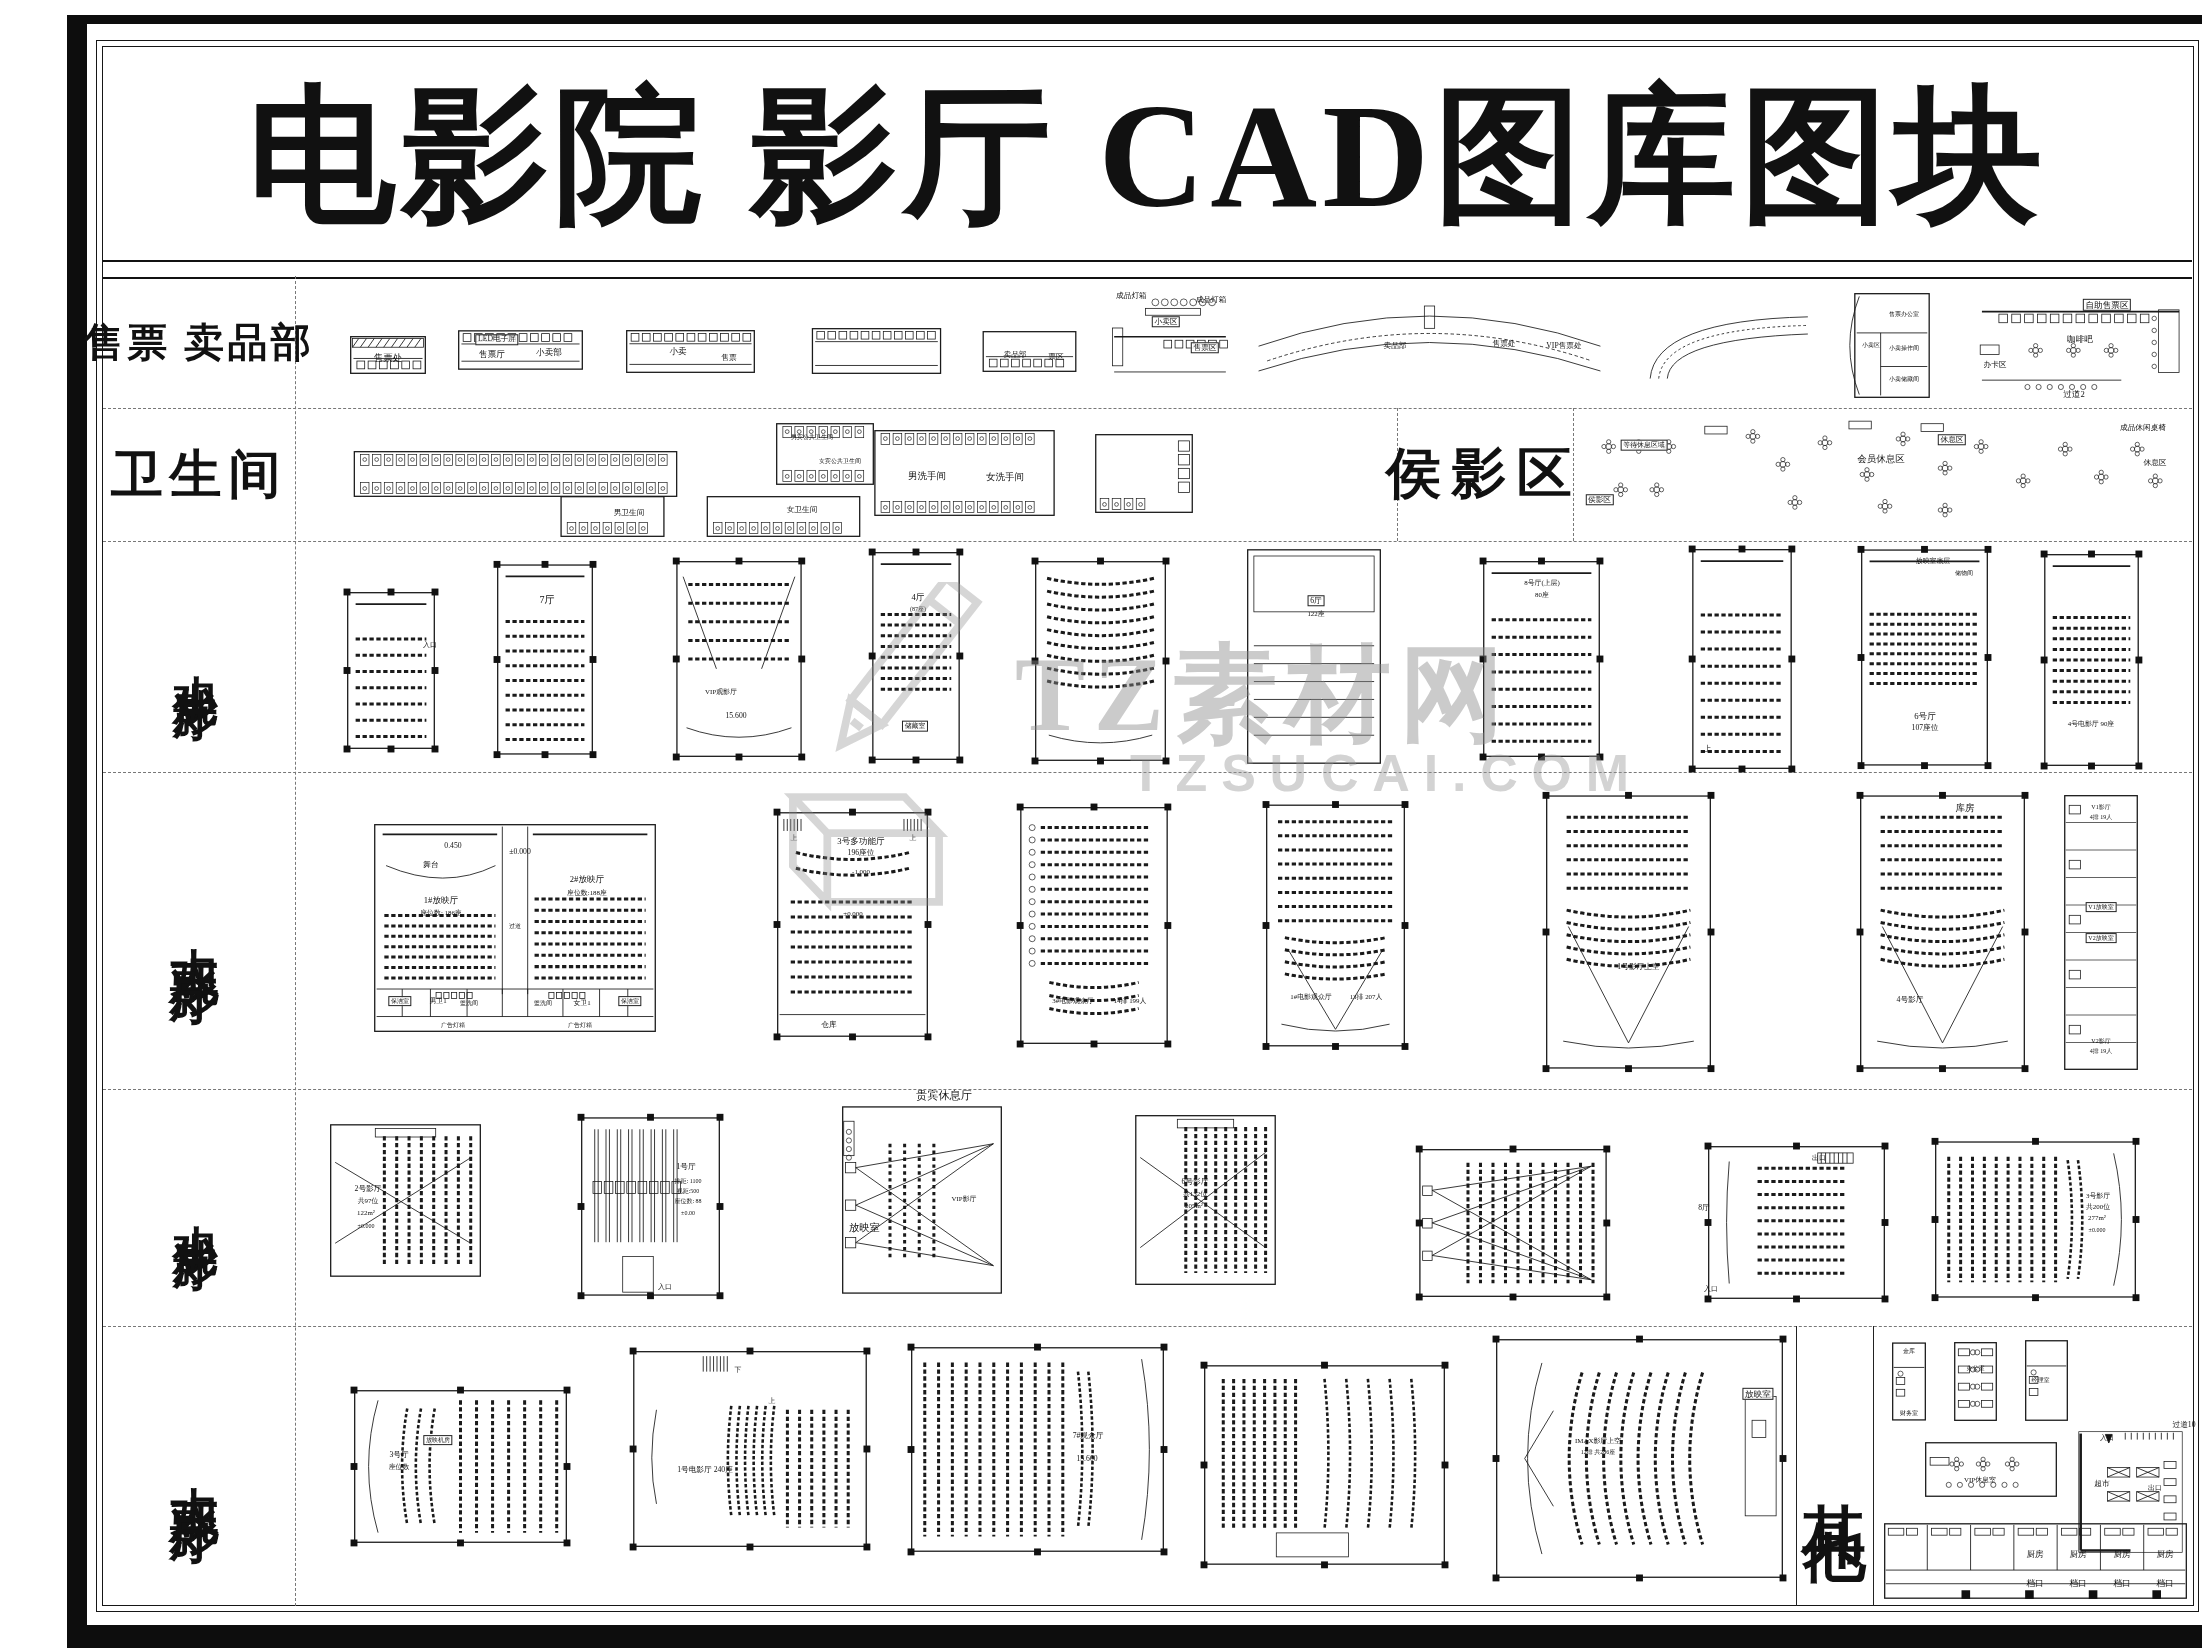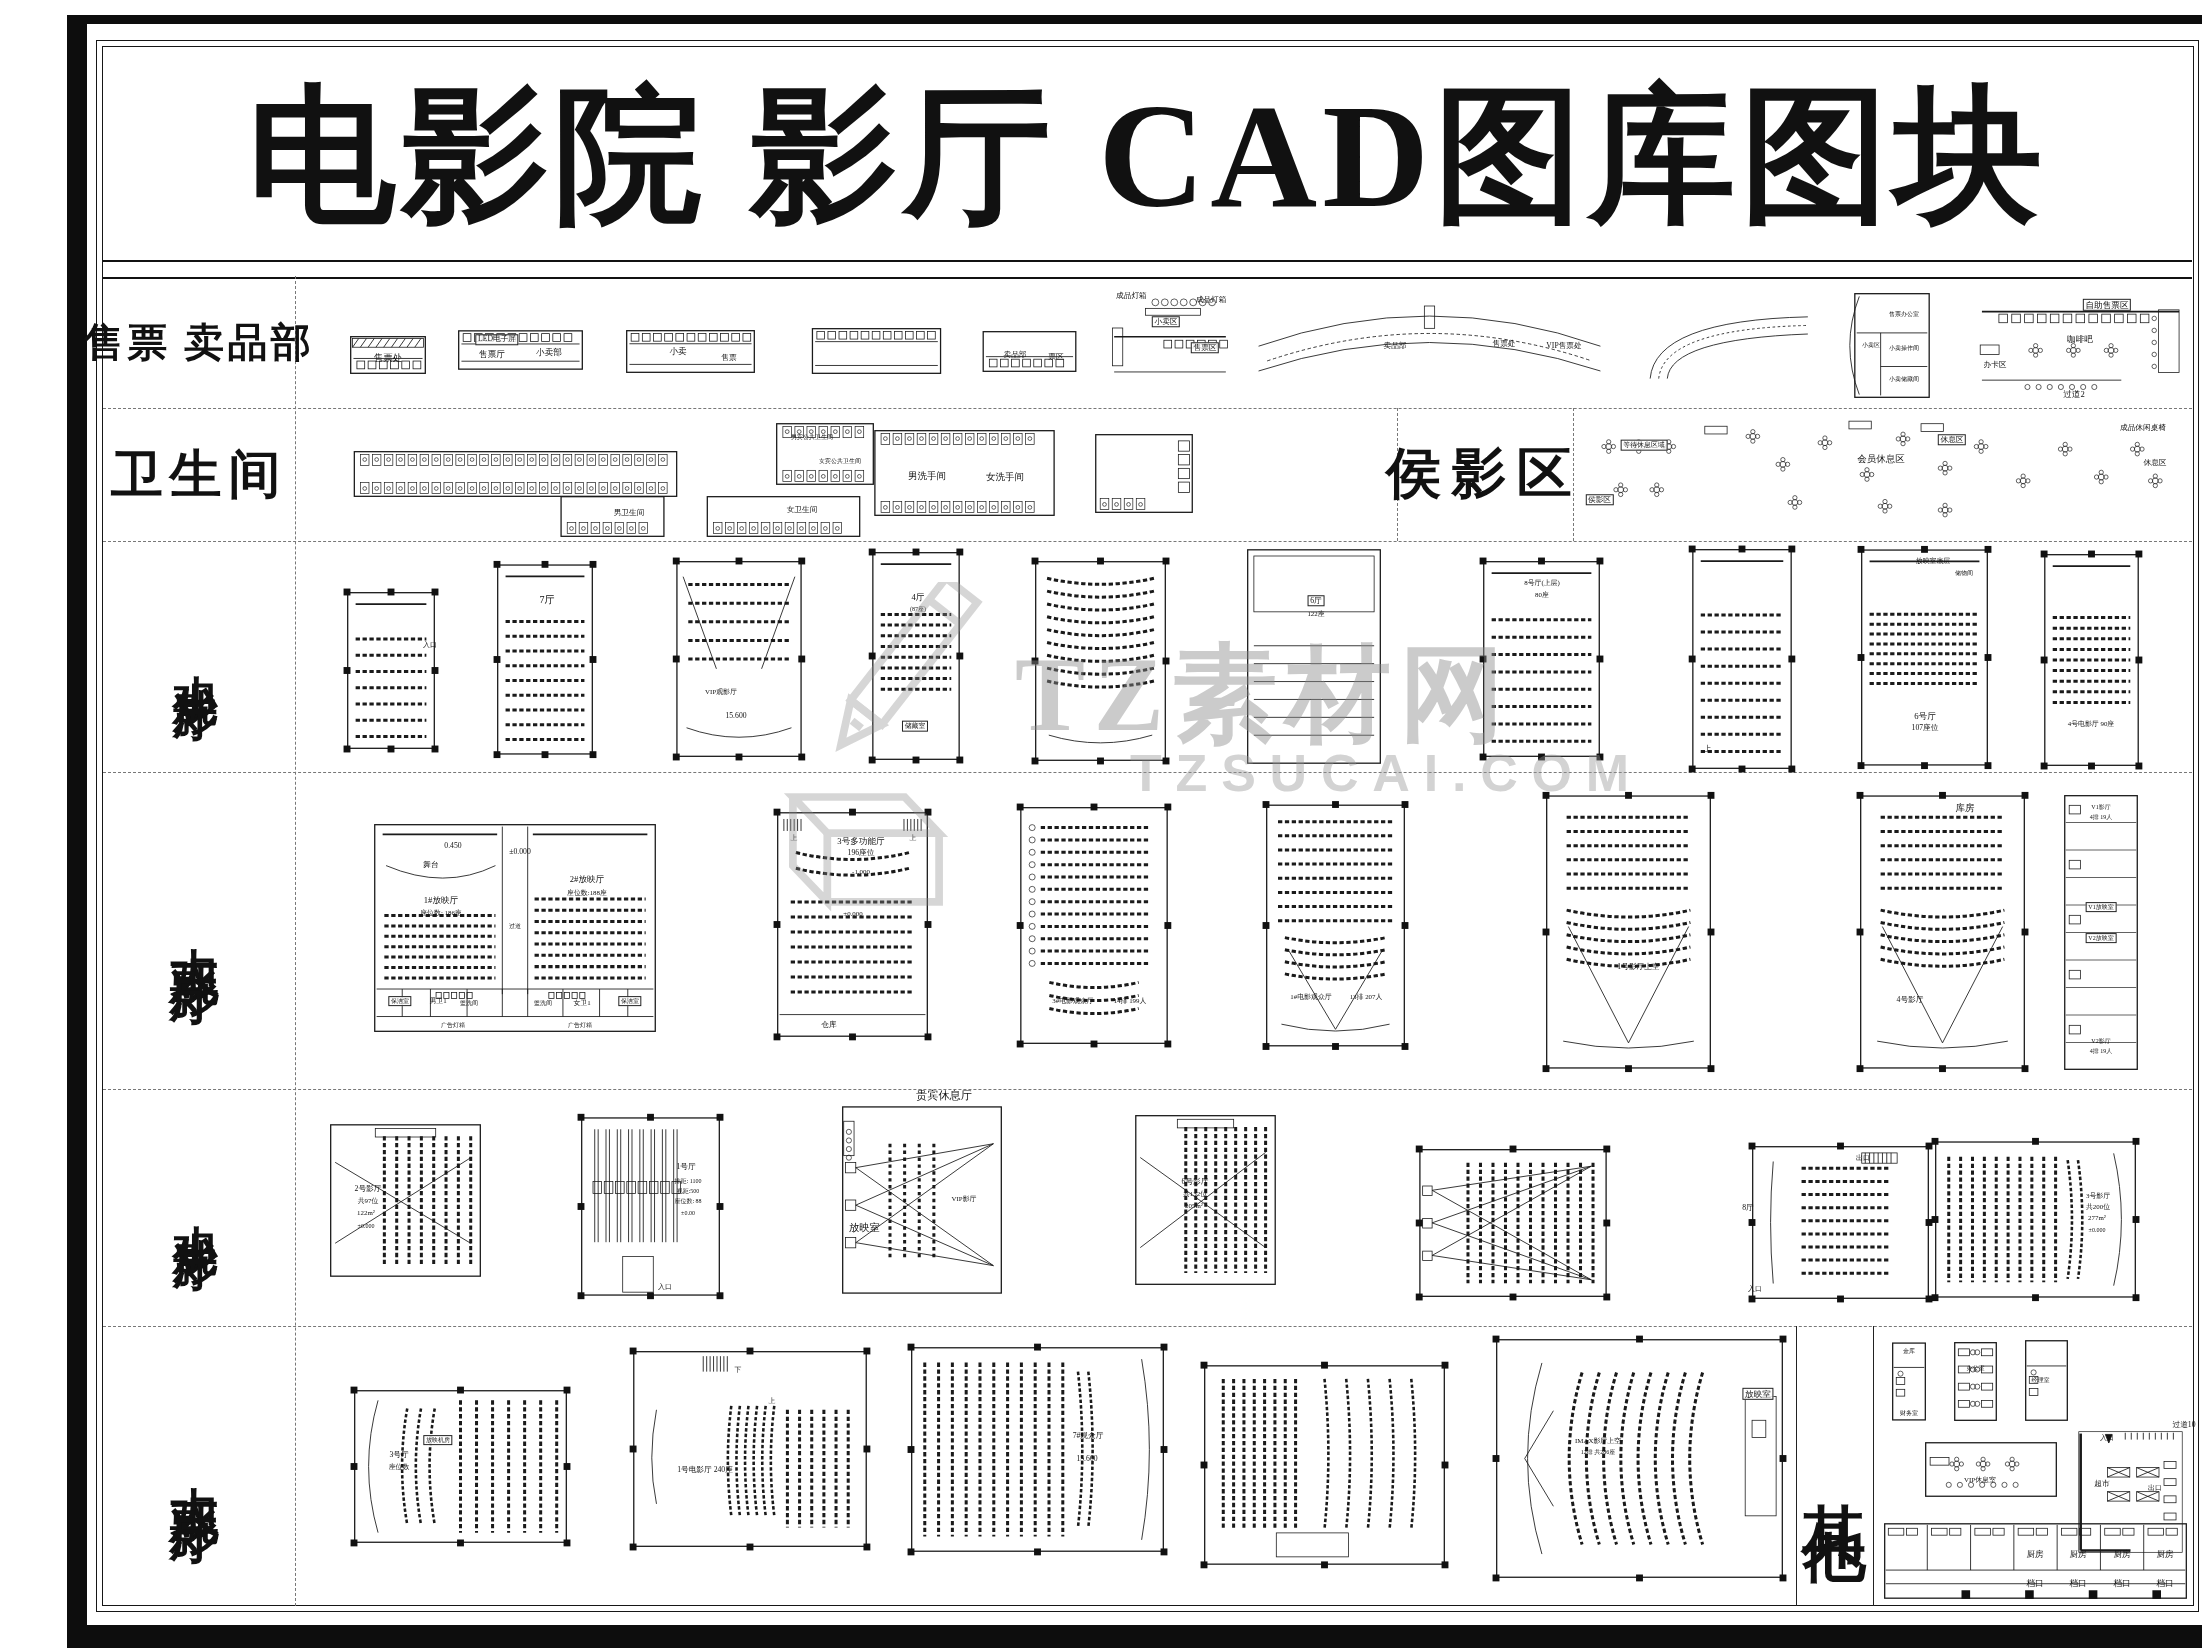--- a/index.html
+++ b/index.html
@@ -1279,7 +1279,7 @@
           <line x1="15" y1="123.67999999999999" x2="200" y2="152" stroke="#1a1a1a" stroke-width="1"></line>
         </svg>
       </div>
-      <div class="drawing" style="left: 1680px; top: 1146px; width: 177px; height: 181px; padding-left: 28px;">
+      <div class="drawing" style="left: 1636px; top: 1146px; width: 177px; height: 181px; padding-left: 28px;">
         <svg width="177" height="153" viewBox="0 0 206 178">
           <rect x="0.8" y="0.8" width="204.4" height="176.4" fill="none" stroke="#1a1a1a" stroke-width="1.5"></rect>
           <rect x="-4" y="-4" width="8" height="8" fill="#111" stroke="none" stroke-width="0.9"></rect>

